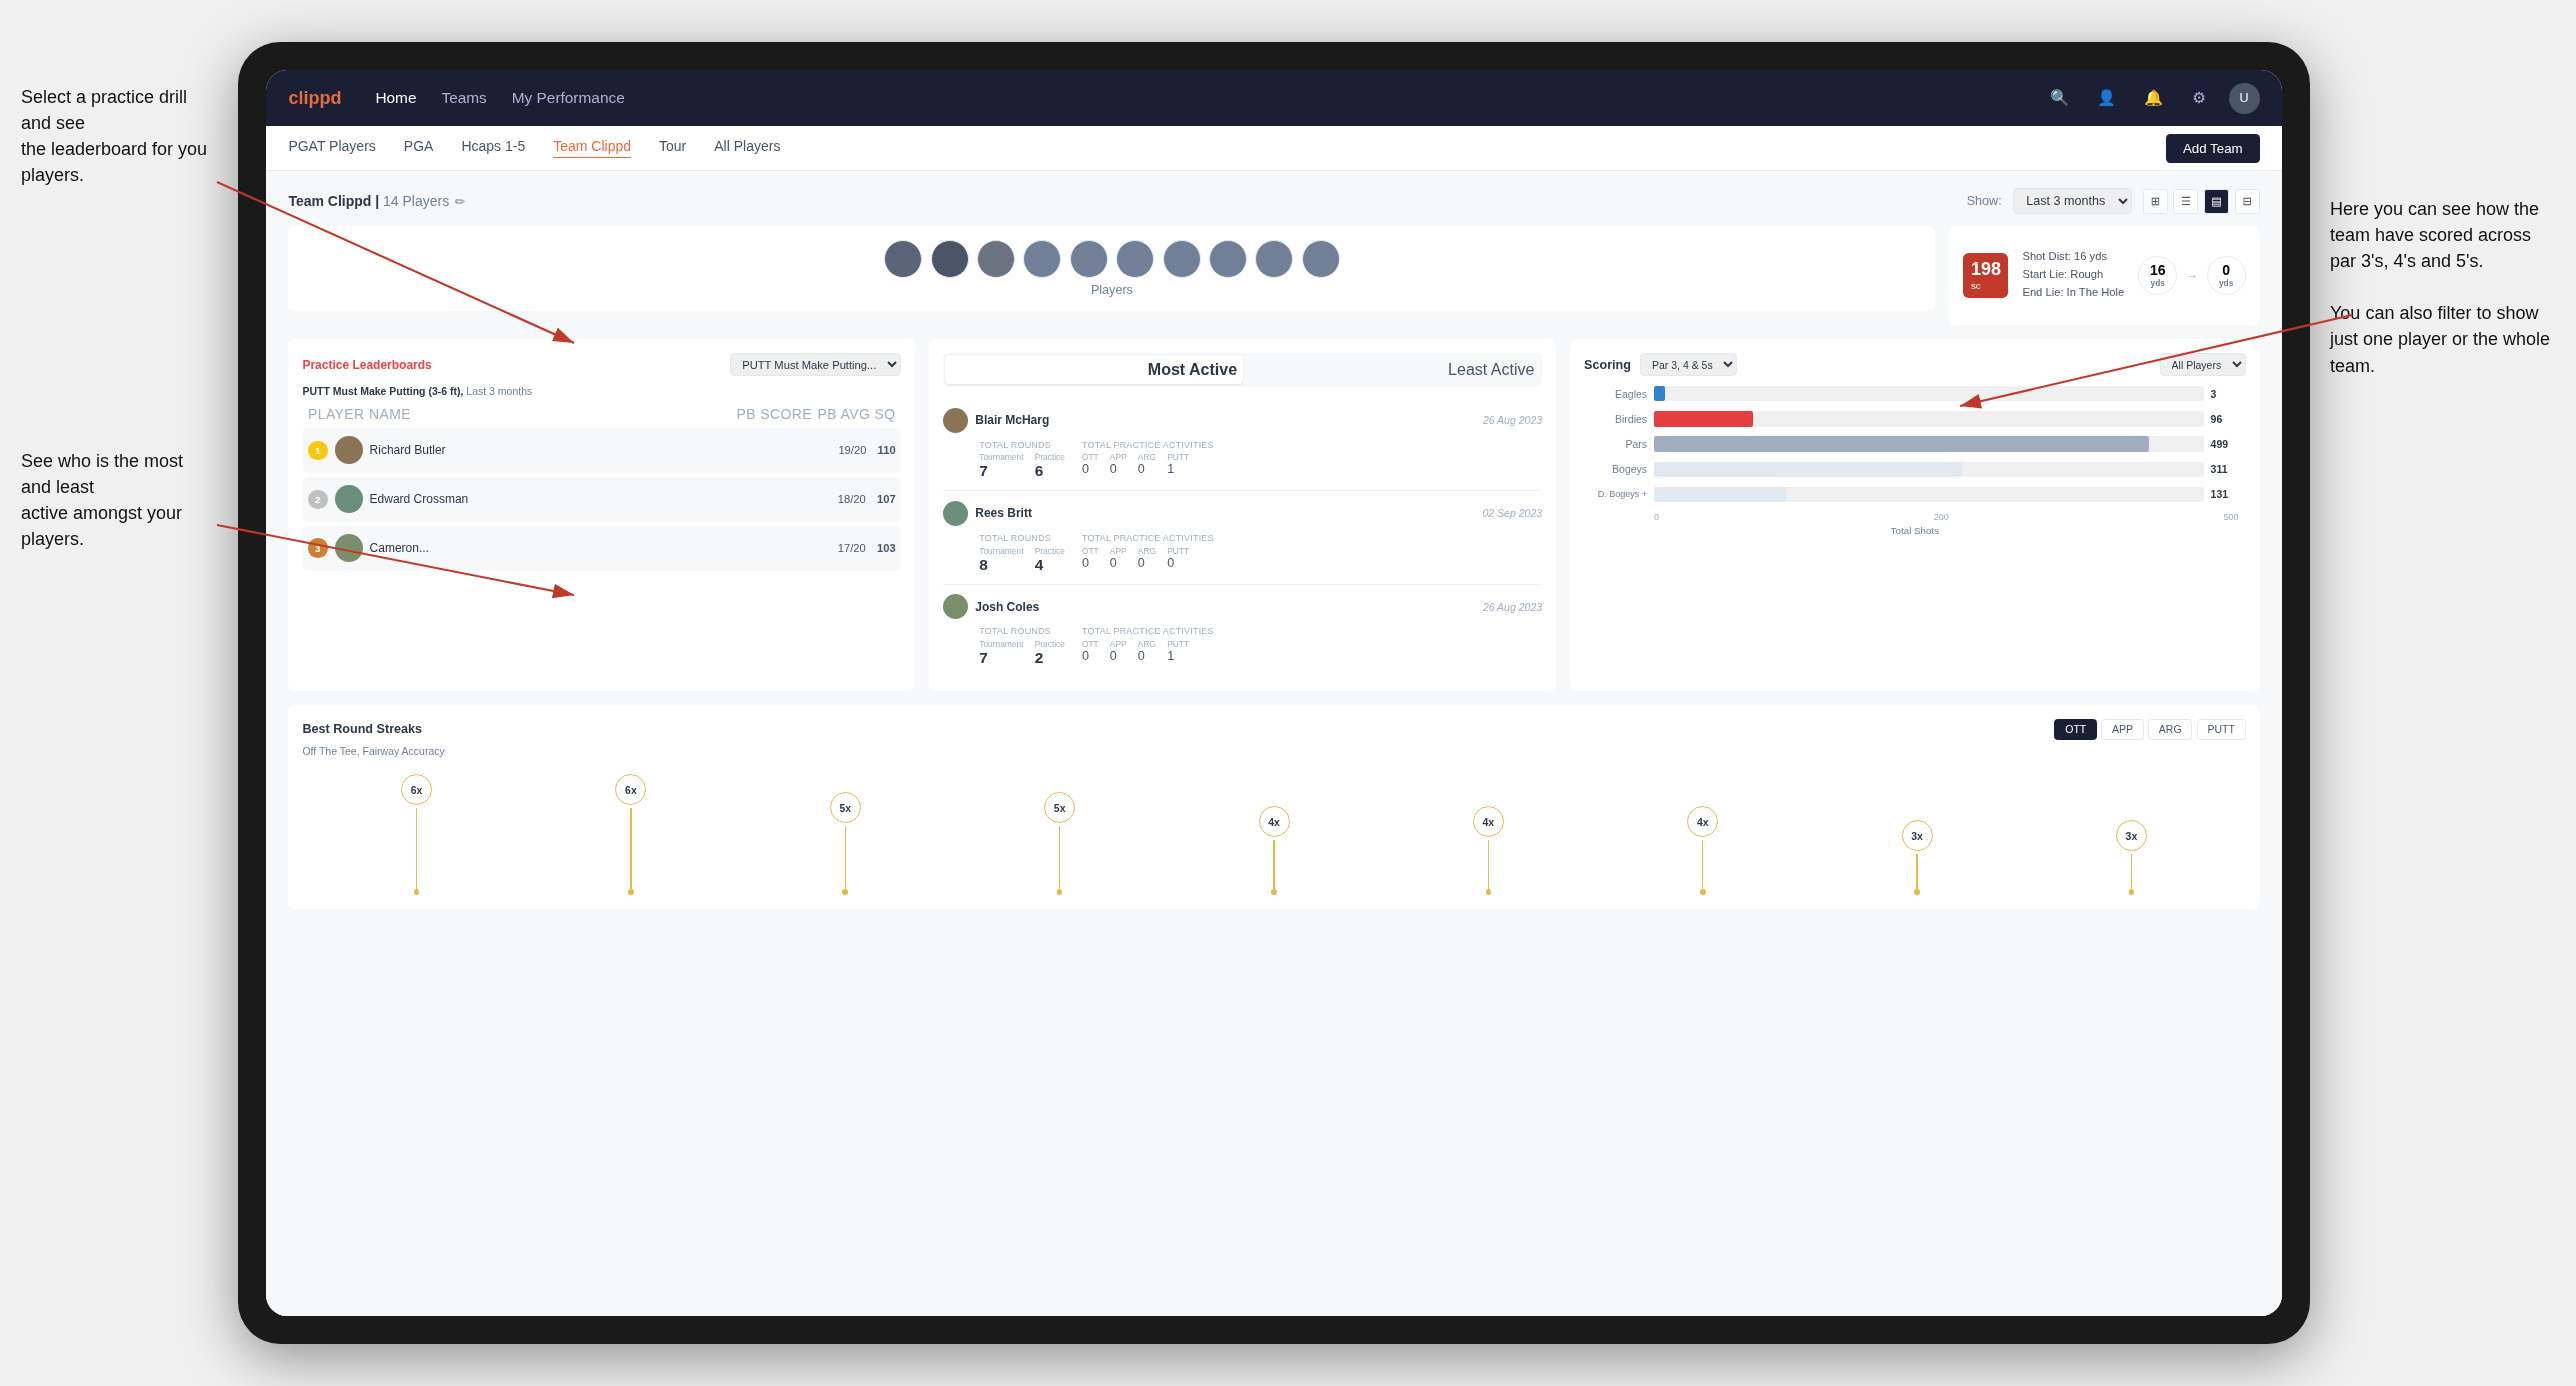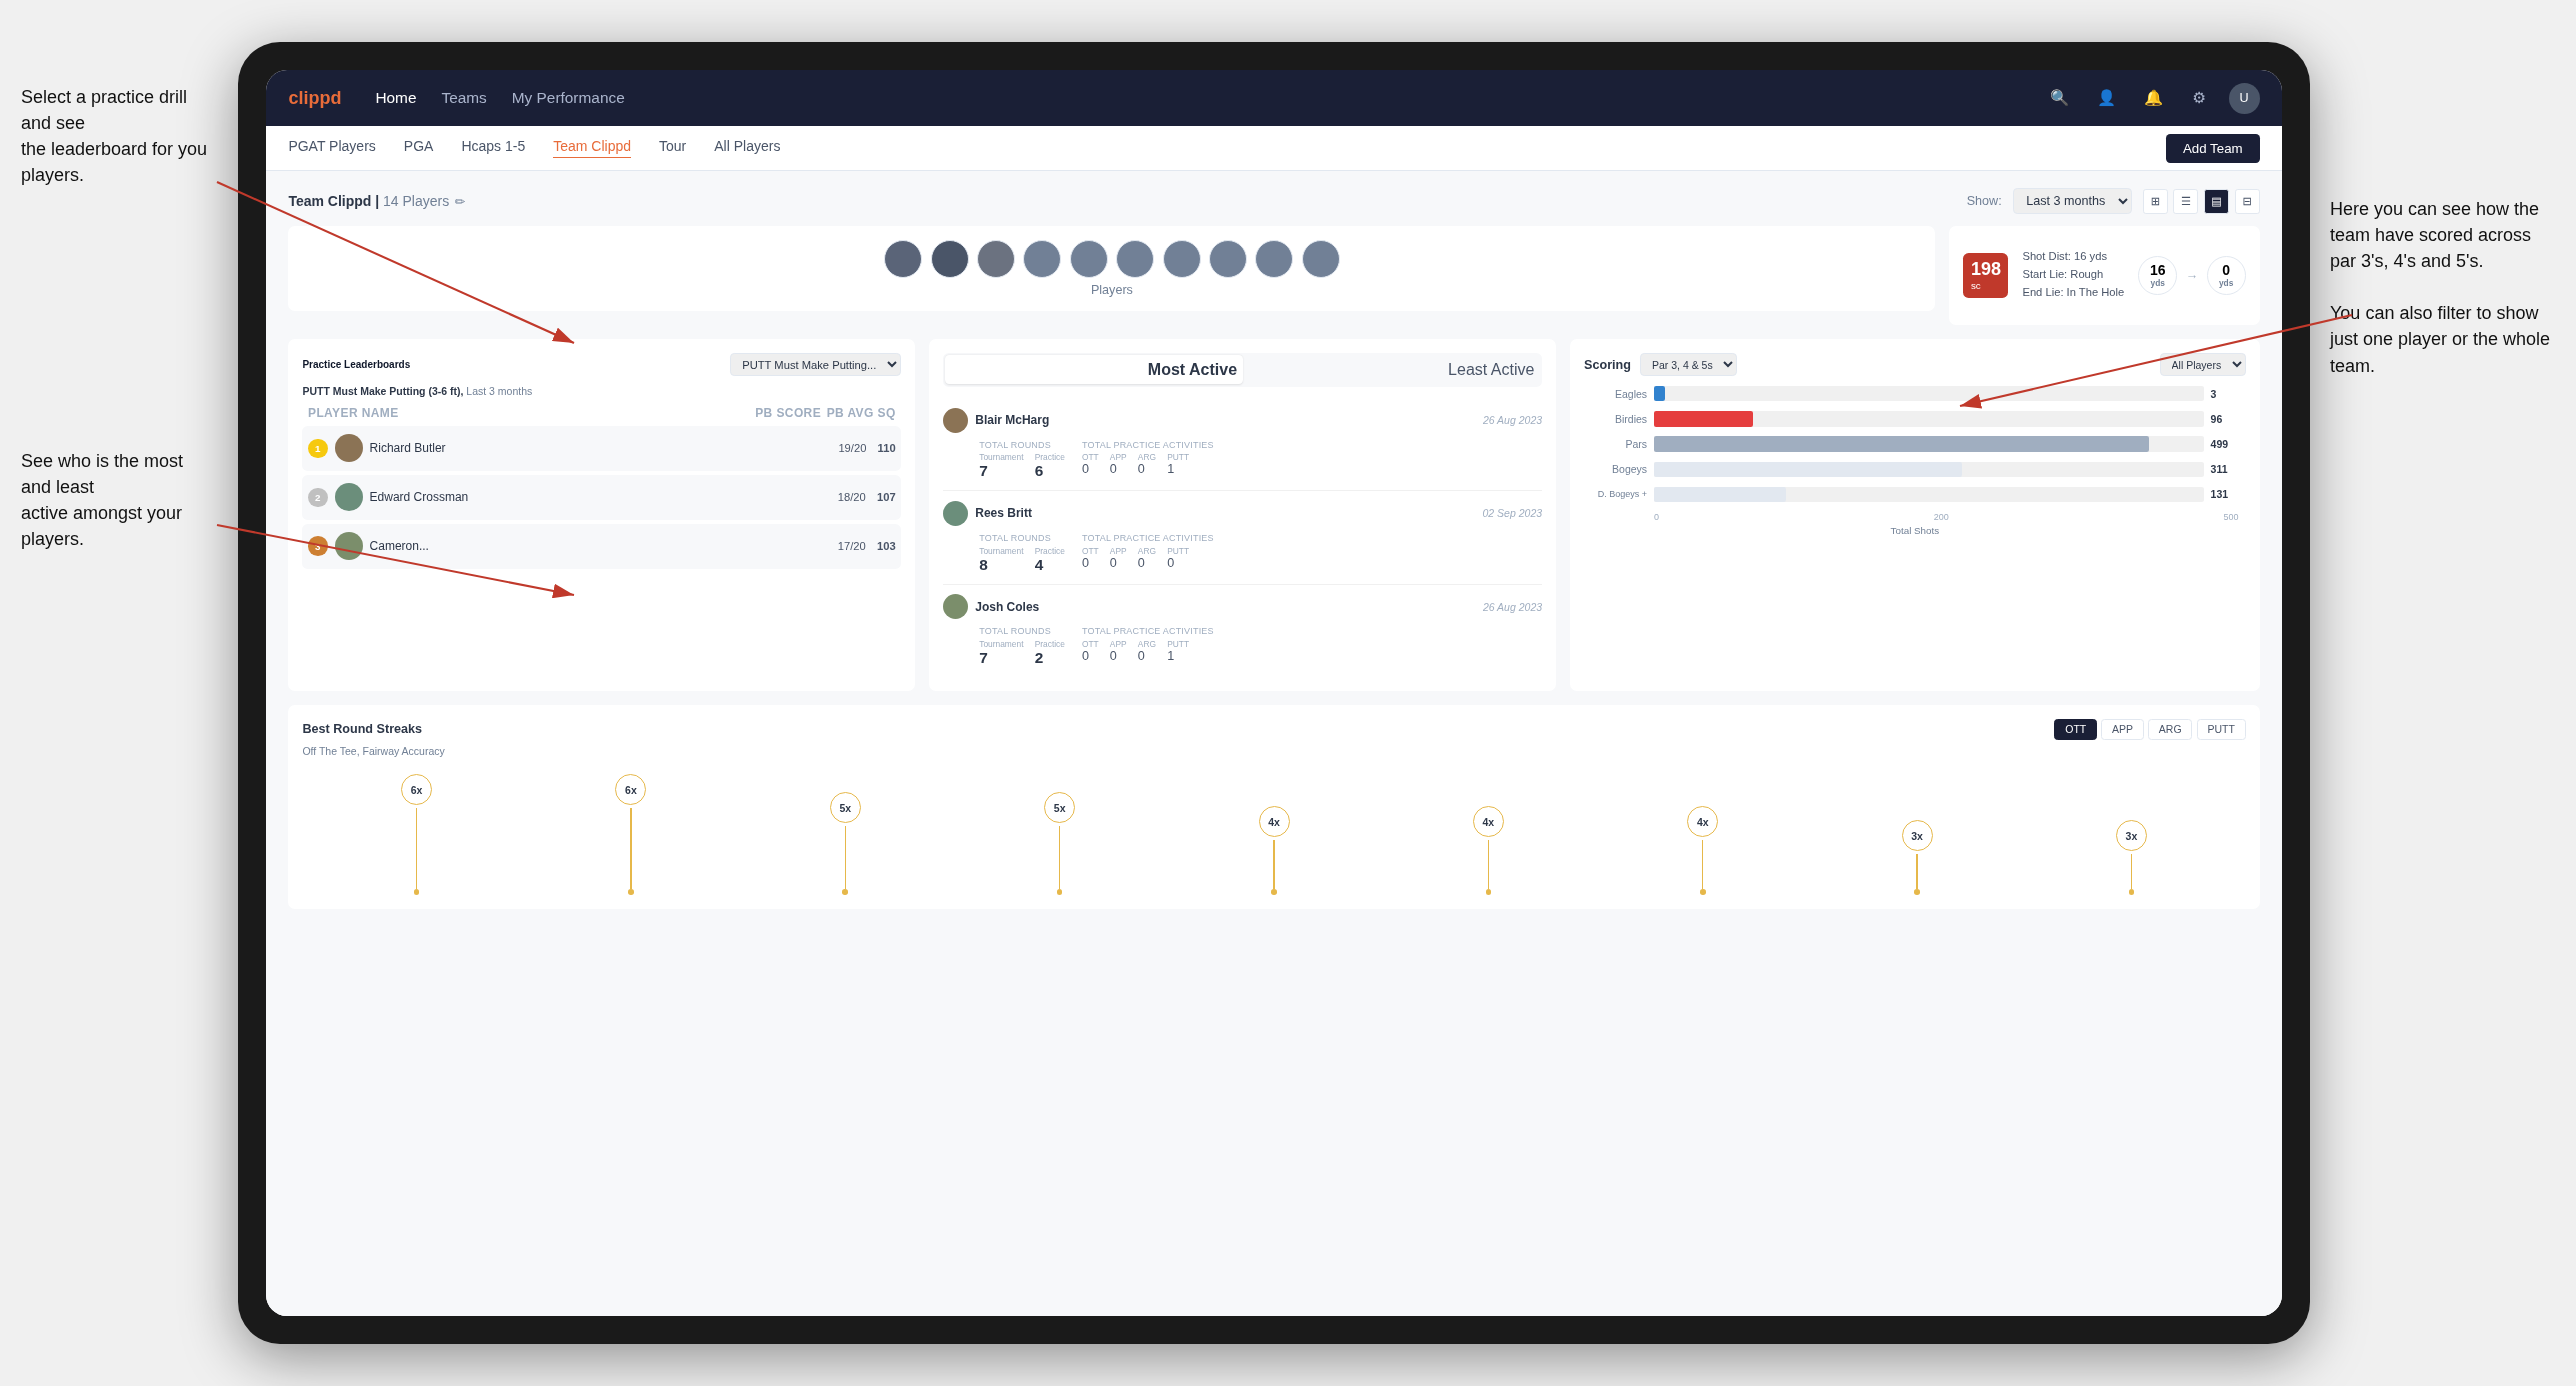--- a/index.html
+++ b/index.html
@@ -262,9 +262,9 @@
       margin-bottom: 8.4px;
     }
     .card-title {
-      font-size: 10px;
+      font-size: 12px;
       font-weight: 600;
-      color: #0f172a;
+      color: #ef4444;
     }
     .card-filter-select {
       border: 0.7px solid #e2e8f0;

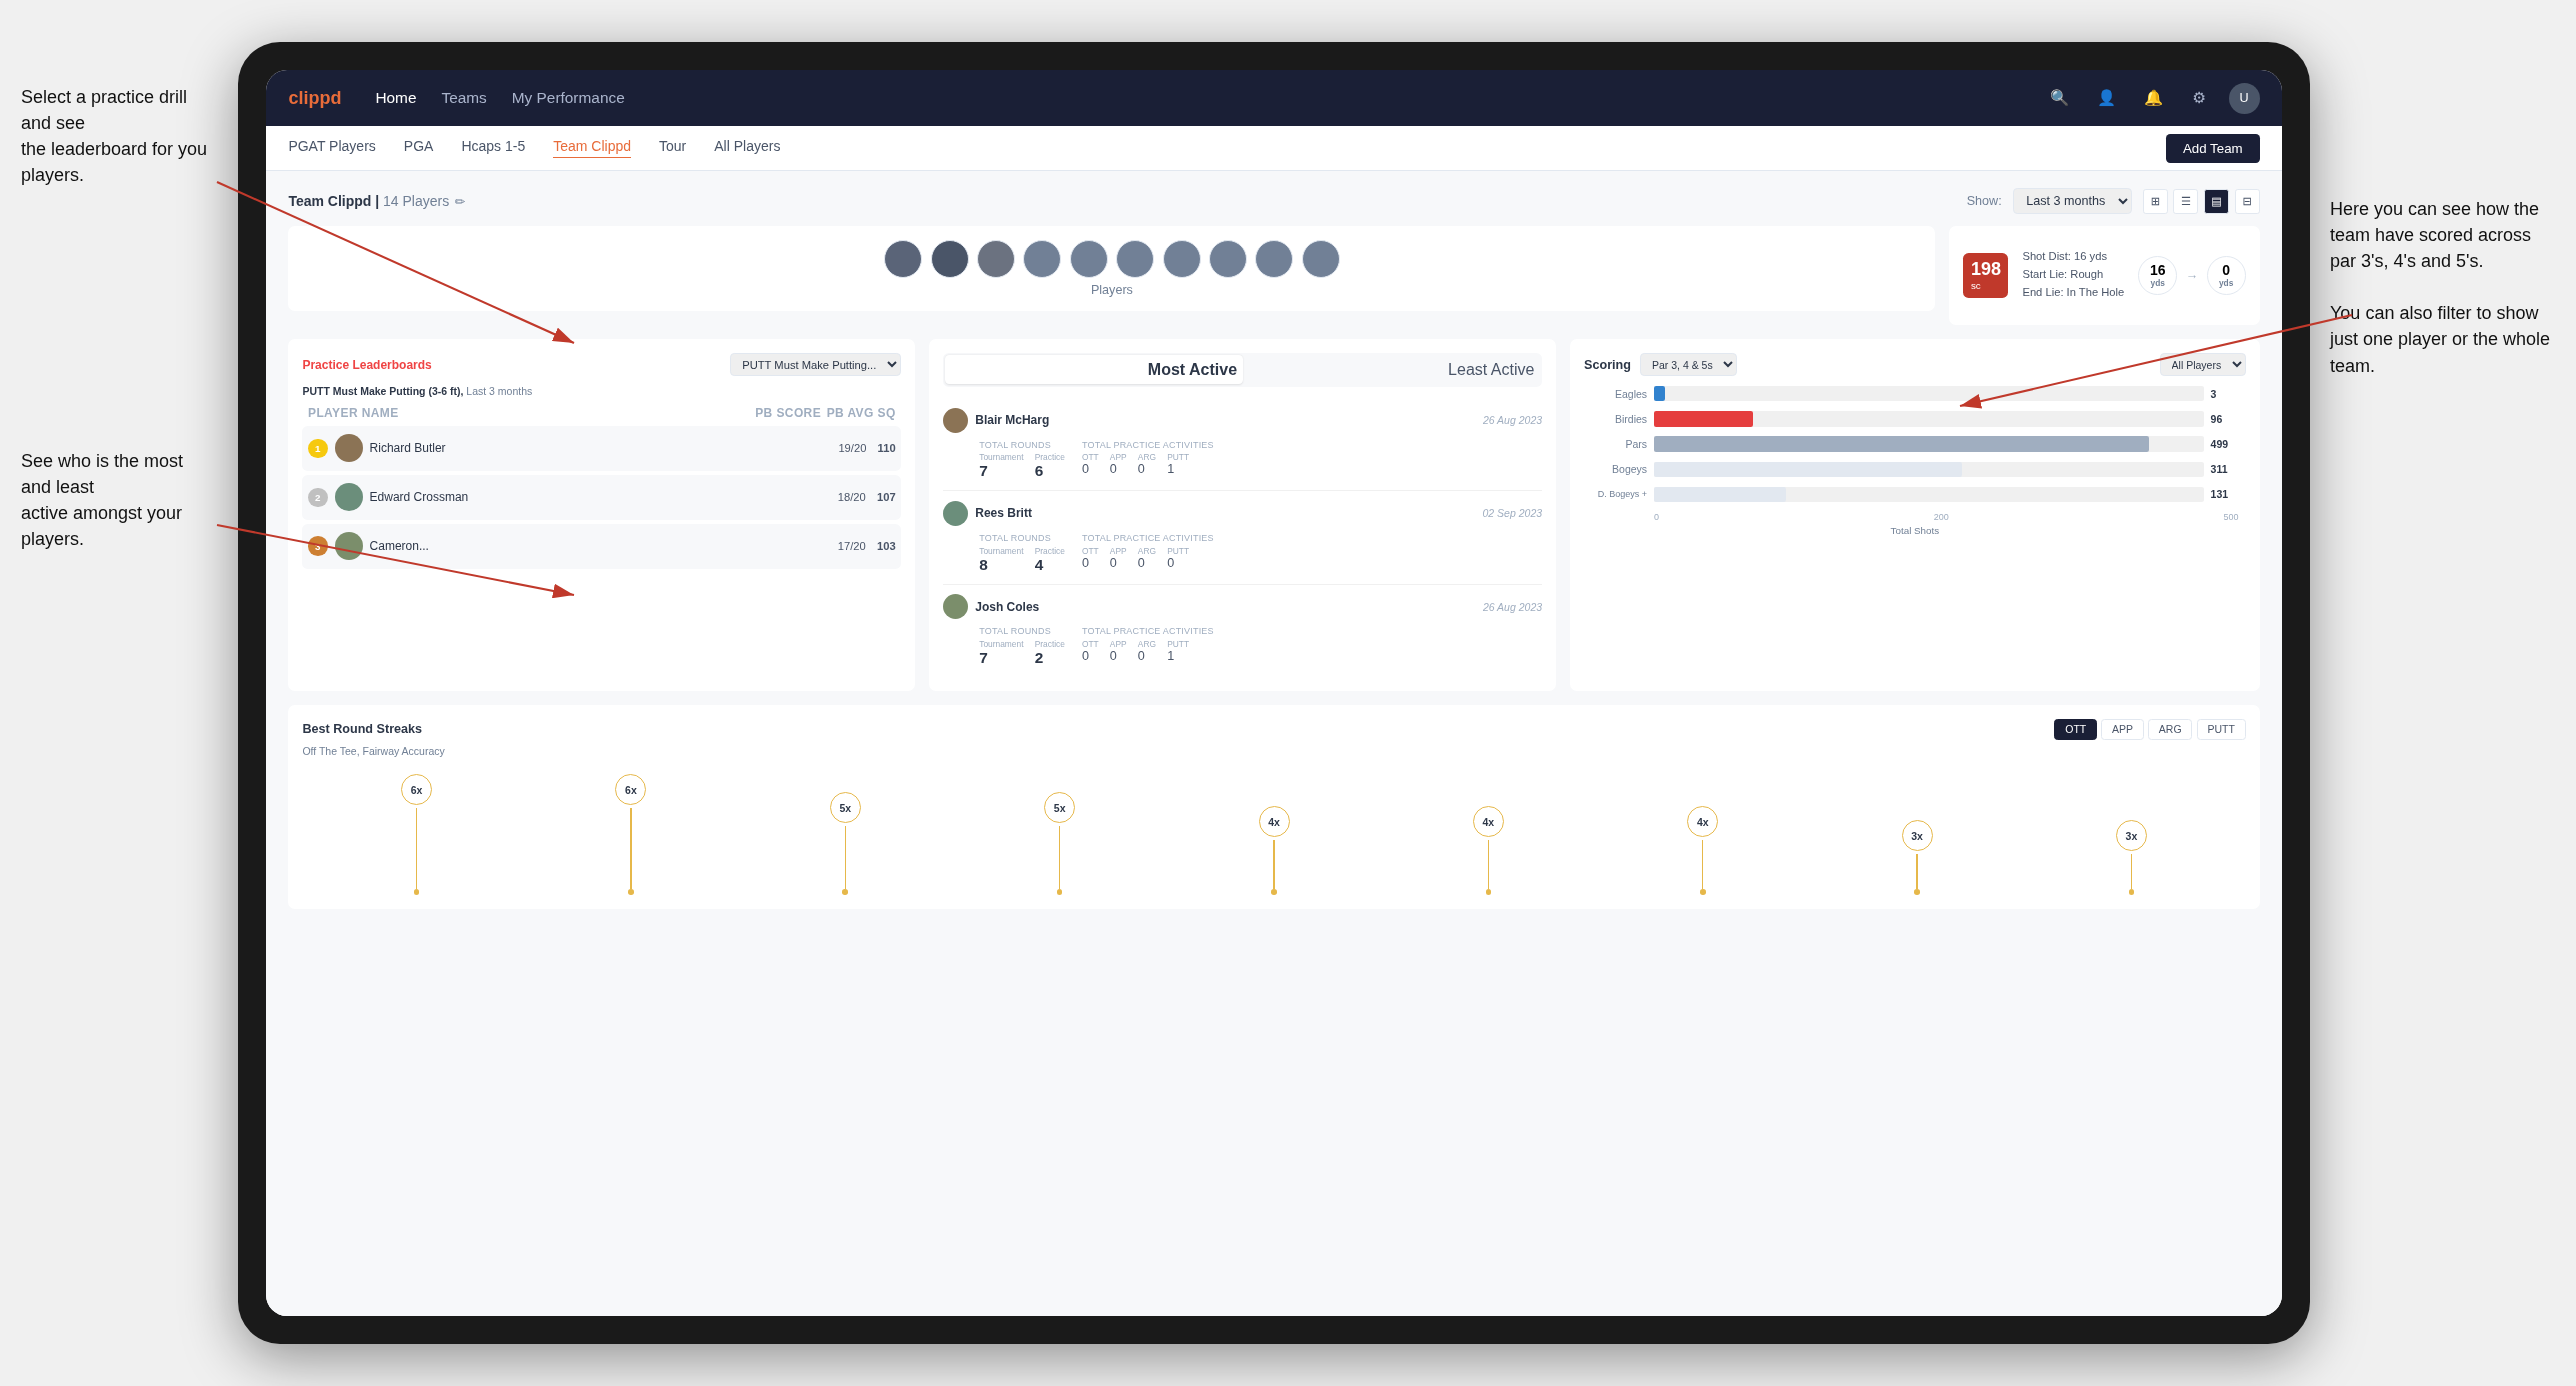--- a/index.html
+++ b/index.html
@@ -284,9 +284,9 @@
       display: grid;
       grid-template-columns: 1fr auto auto;
       gap: 5.6px;
-      font-size: 12px;
+      font-size: 14px;
       color: #a0aec0;
-      font-weight: 700;
+      font-weight: 400;
       text-transform: uppercase;
       letter-spacing: 0.4px;
       padding: 0 5.6px;

